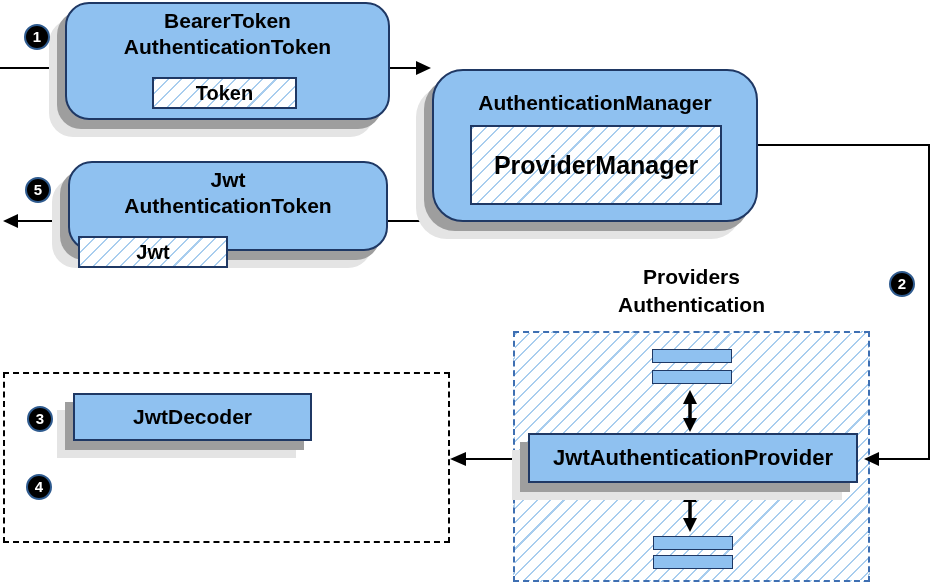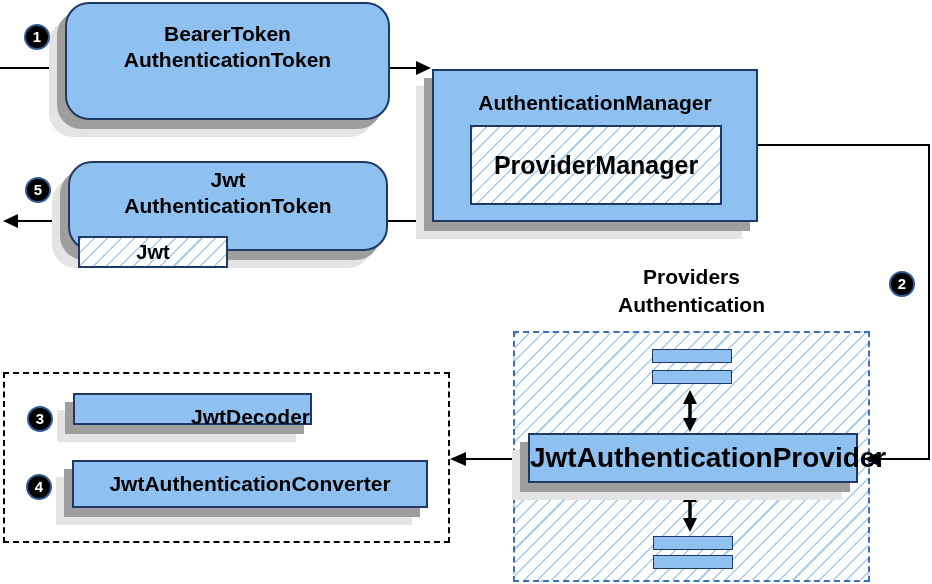--- a/index.html
+++ b/index.html
@@ -57,7 +57,7 @@
     display:flex;align-items:center;justify-content:center;
   }
 
-  .node-bearer{left:65px;top:2px;width:325px;height:118px;padding-top:17px;}
+  .node-bearer{left:65px;top:2px;width:325px;height:118px;padding-top:4px;}
   .chip-token{left:85px;top:73px;width:145px;height:32px;}
 
   .node-authmgr{left:432px;top:69px;width:326px;height:153px;padding-top:19px;}

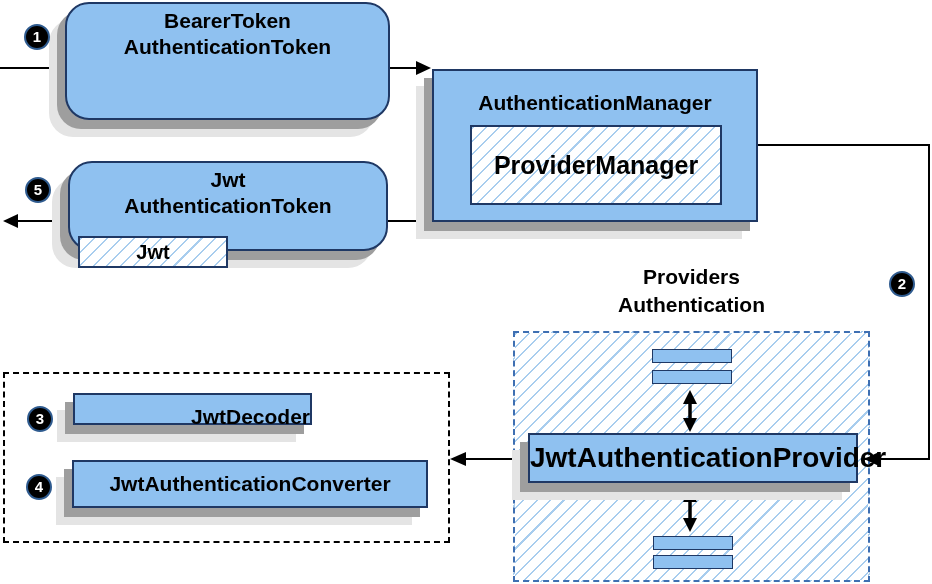--- a/index.html
+++ b/index.html
@@ -133,6 +133,7 @@
       <div>BearerToken</div>
       <div>AuthenticationToken</div>
     </div>
+    <div class="chip hatch chip-token">Token</div>
   </div>
 
   <div class="node node-authmgr">

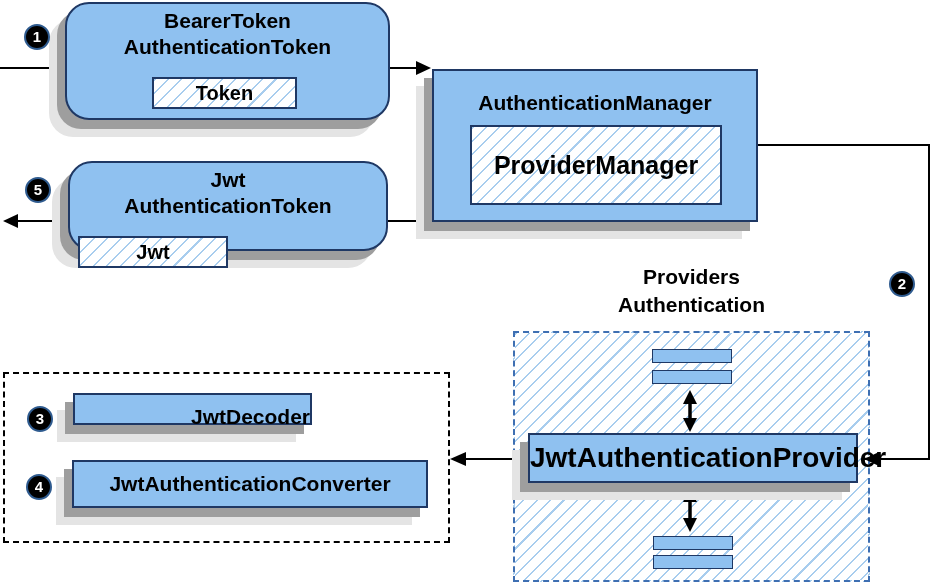--- a/index.html
+++ b/index.html
@@ -60,7 +60,7 @@
   .node-bearer{left:65px;top:2px;width:325px;height:118px;padding-top:4px;}
   .chip-token{left:85px;top:73px;width:145px;height:32px;}
 
-  .node-authmgr{left:432px;top:69px;width:326px;height:153px;padding-top:19px;}
+  .node-authmgr{left:432px;top:69px;width:326px;height:153px;padding-top:19px;border-radius:31px;}
   .chip-providermgr{left:36px;top:54px;width:252px;height:80px;font-size:25px;}
 
   .node-jwttoken{left:68px;top:161px;width:320px;height:90px;padding-top:4px;}

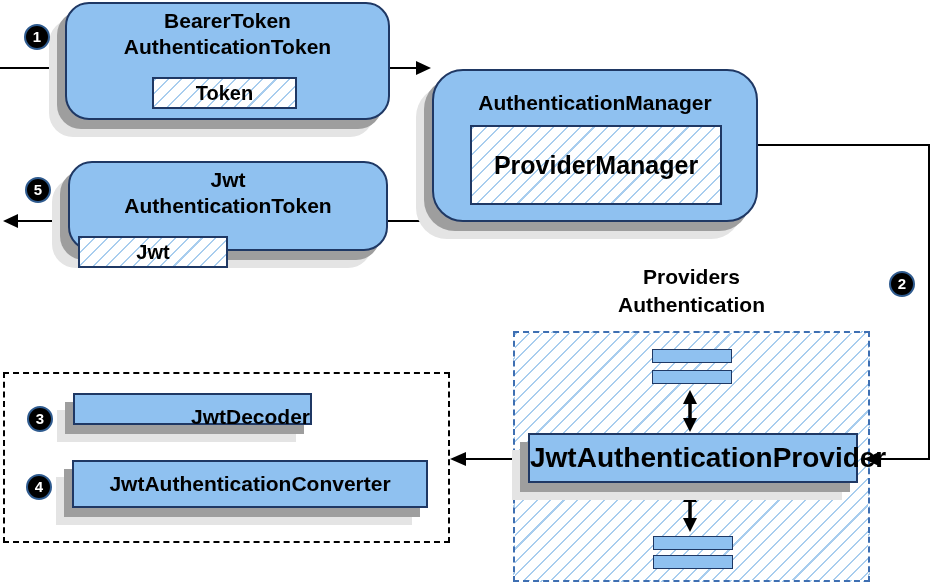--- a/index.html
+++ b/index.html
@@ -71,7 +71,7 @@
     left:528px;top:433px;width:330px;height:50px;
     font-size:28px;line-height:46px;
   }
-  .node-decoder{left:73px;top:393px;width:239px;height:32px;font-size:21px;line-height:44px;text-align:right;}
+  .node-decoder{left:73px;top:393px;width:239px;height:48px;font-size:21px;line-height:44px;}
   .node-converter{left:72px;top:460px;width:356px;height:48px;font-size:21px;line-height:44px;}
 
   .prect{

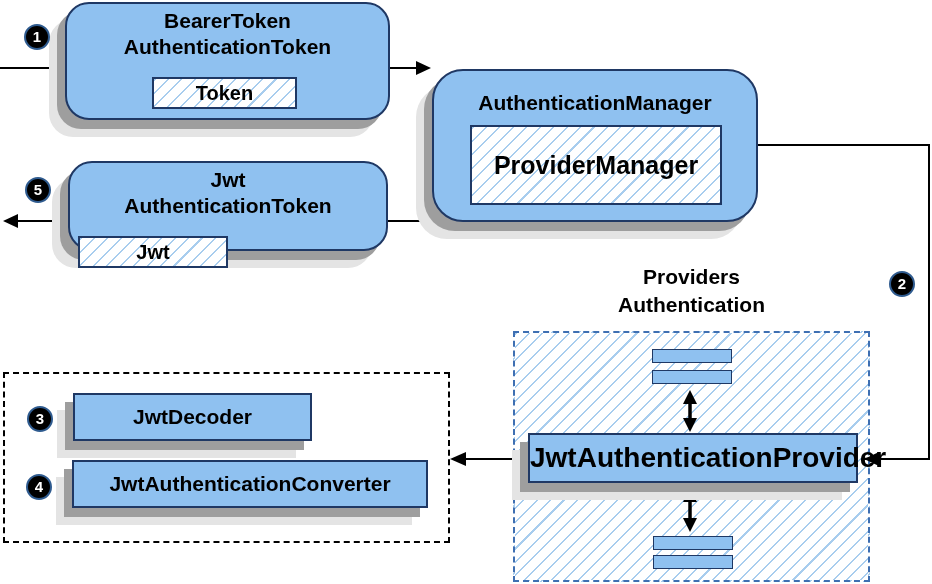--- a/index.html
+++ b/index.html
@@ -69,7 +69,7 @@
 
   .node-jwtprovider{
     left:528px;top:433px;width:330px;height:50px;
-    font-size:28px;line-height:46px;
+    font-size:22px;line-height:46px;
   }
   .node-decoder{left:73px;top:393px;width:239px;height:48px;font-size:21px;line-height:44px;}
   .node-converter{left:72px;top:460px;width:356px;height:48px;font-size:21px;line-height:44px;}

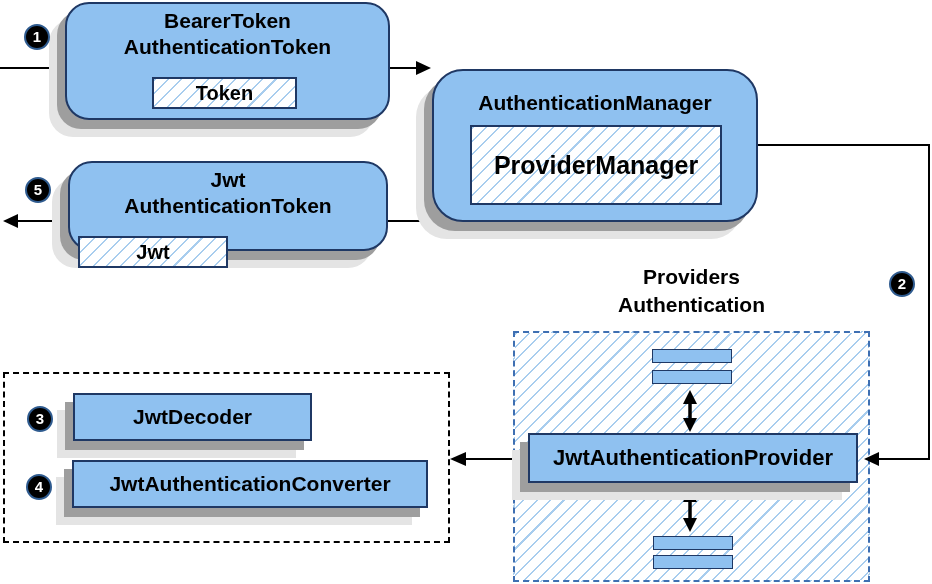--- a/index.html
+++ b/index.html
@@ -162,7 +162,6 @@
   <div class="node node-jwtprovider">JwtAuthenticationProvider</div>
 
   <div class="node node-decoder">JwtDecoder</div>
-  <div class="node node-converter">JwtAuthenticationConverter</div>
 
   <div class="badge badge-1">1</div>
   <div class="badge badge-2">2</div>

